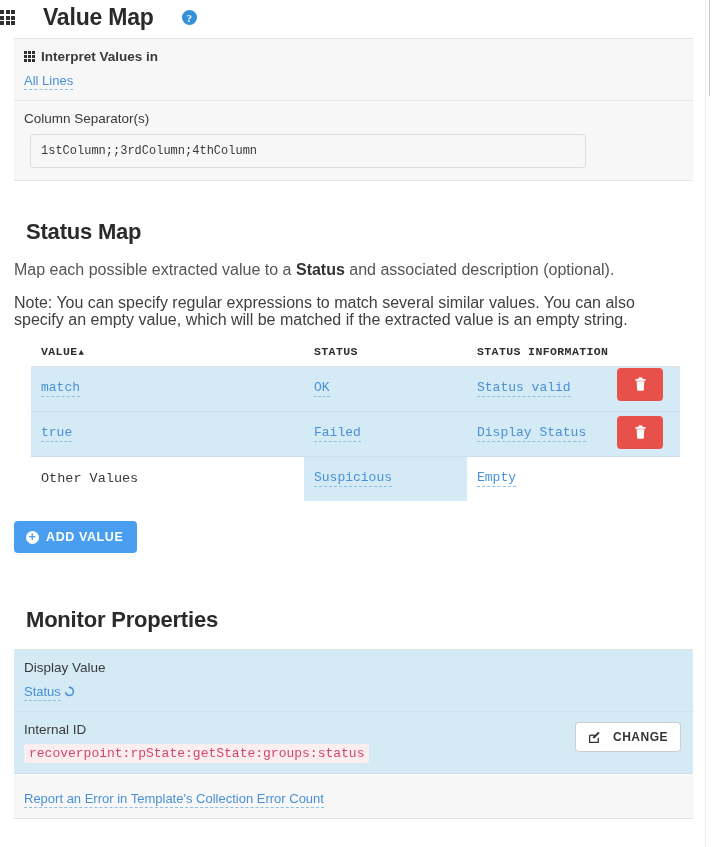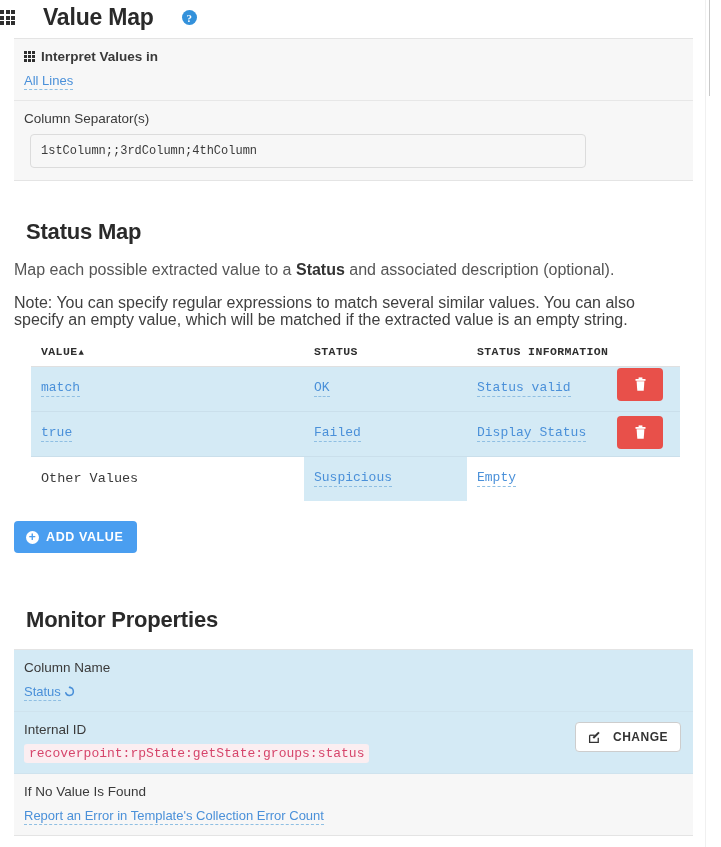--- a/index.html
+++ b/index.html
@@ -383,7 +383,7 @@
   <div class="panel">
 
     <div class="prow hl">
-      <div class="field-label">Column Name</div>
+      <div class="field-label">Display Value</div>
       <div class="row-gap">
         <a class="dlink"><span>Status</span></a><svg class="revert-icon" width="13" height="13" viewBox="0 0 16 16">
           <path d="M8 3.2 A4.8 4.8 0 1 1 3.4 9.6" fill="none" stroke="#4a90d9" stroke-width="1.9" stroke-linecap="round"></path>

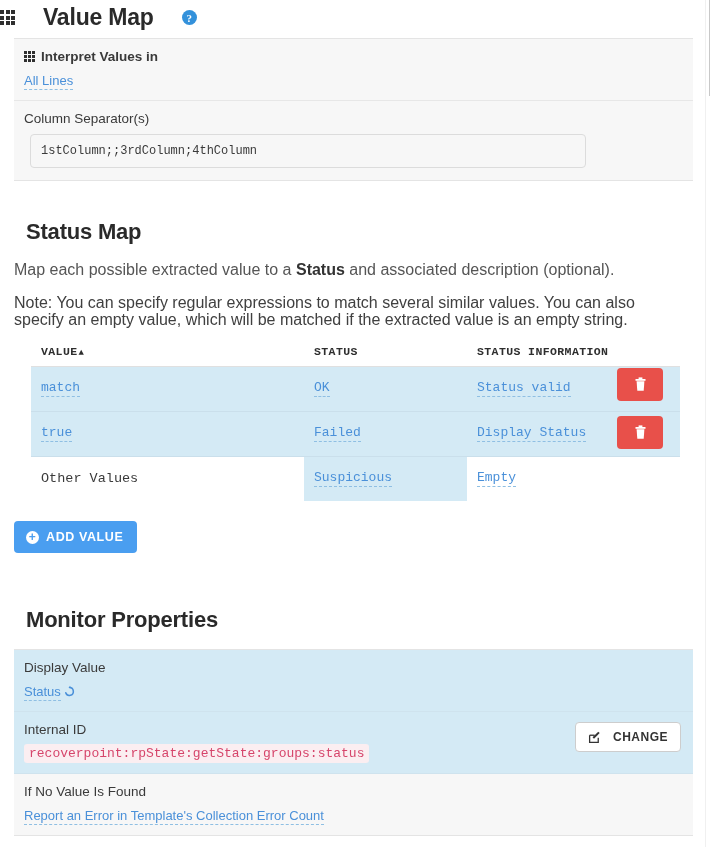--- a/index.html
+++ b/index.html
@@ -406,7 +406,6 @@
     </div>
 
     <div class="prow plain">
-      <div class="field-label">If No Value Is Found</div>
       <div class="row-gap">
         <a class="dlink">Report an Error in Template's Collection Error Count</a>
       </div>

